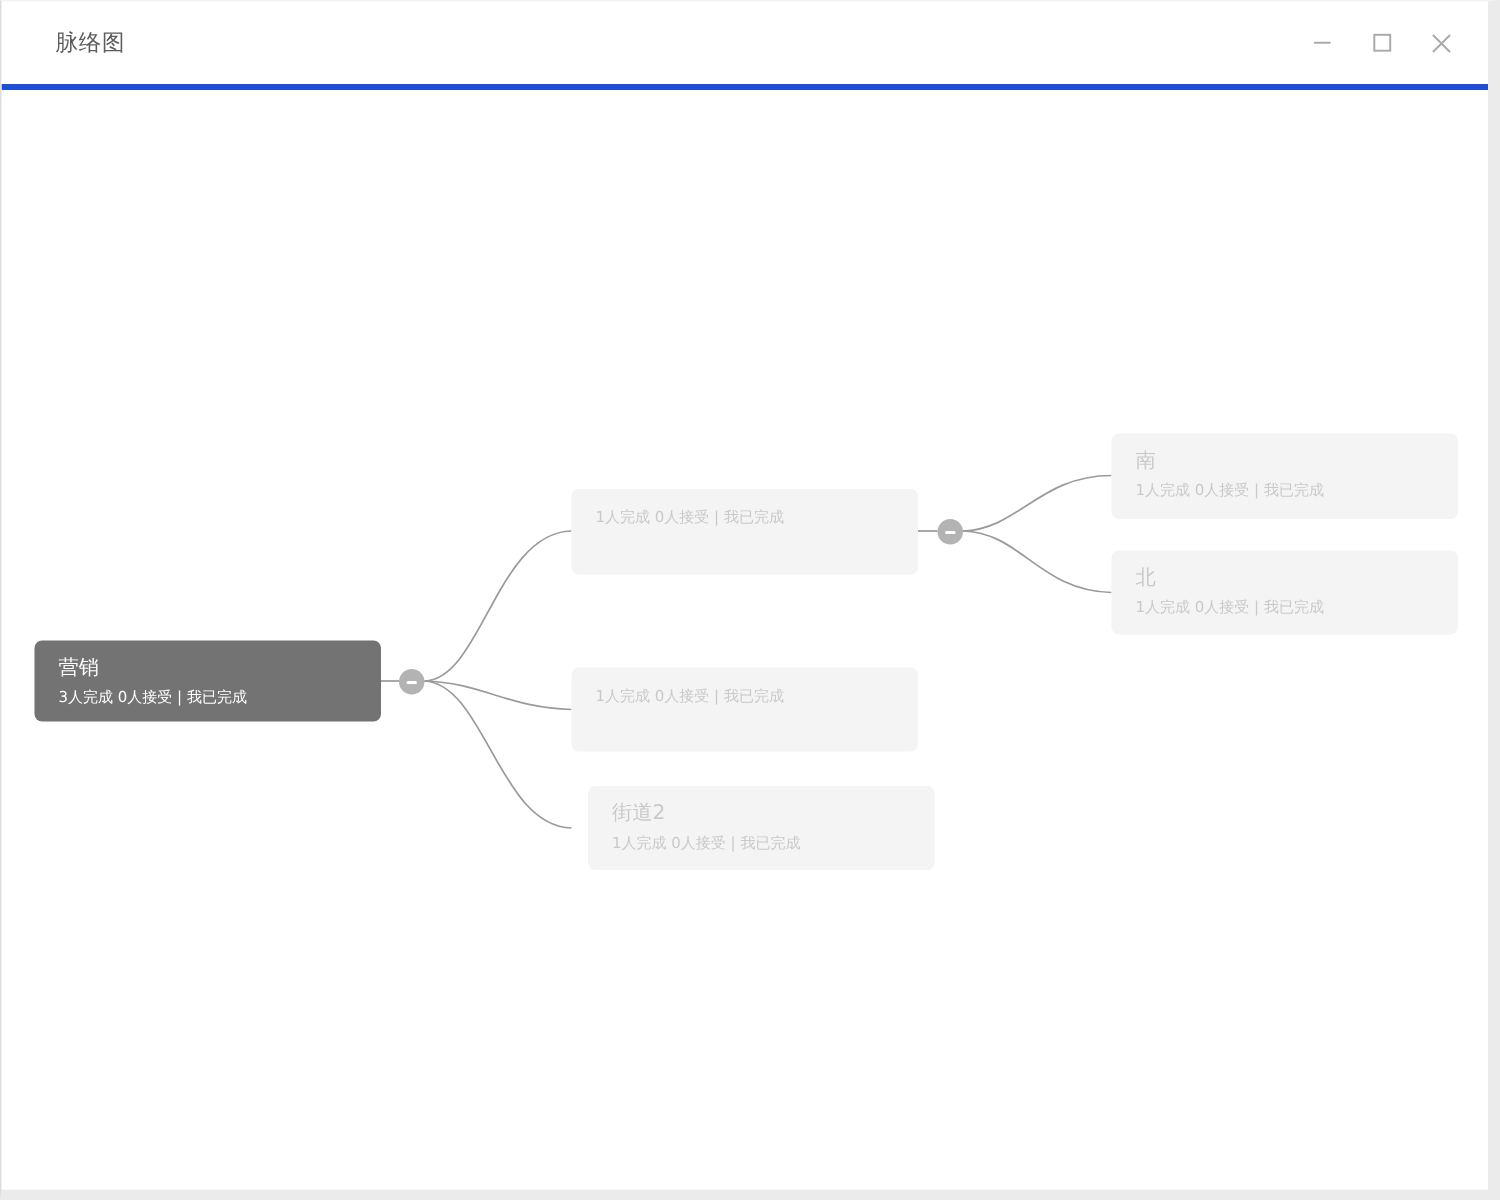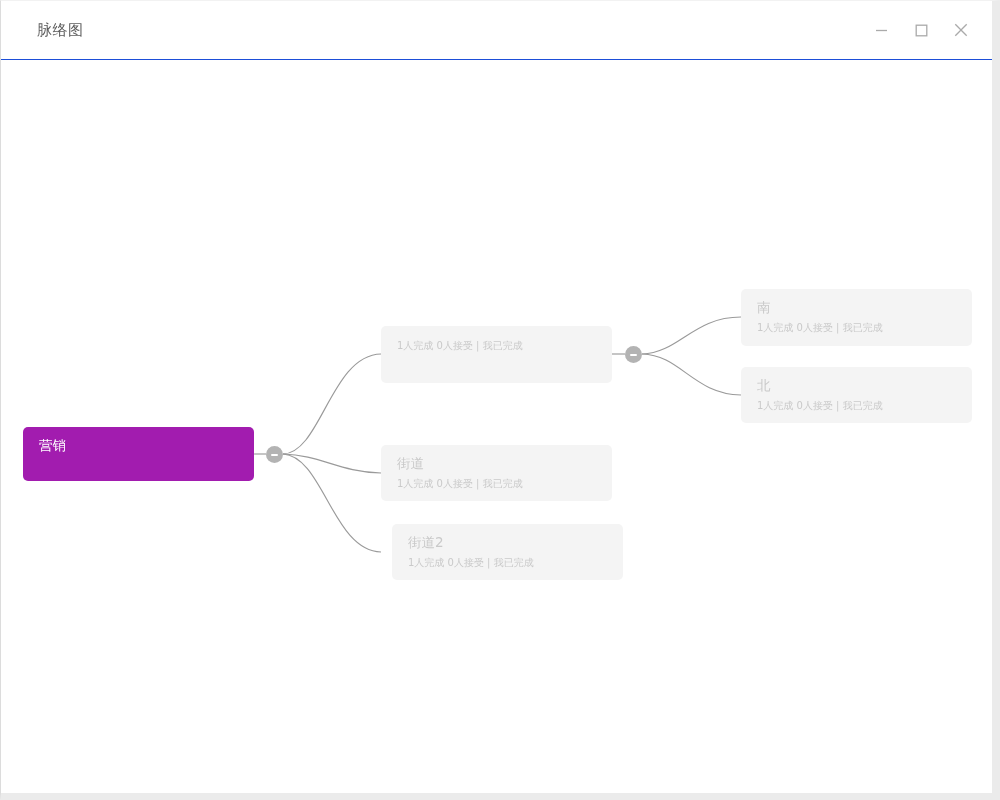--- a/index.html
+++ b/index.html
@@ -33,7 +33,7 @@
     width: 991px;
     height: 59px;
     background: #ffffff;
-    border-bottom: 1px solid #1d4ed8;
+    border-bottom: 4px solid #1d4ed8;
     display: flex;
     align-items: center;
   }

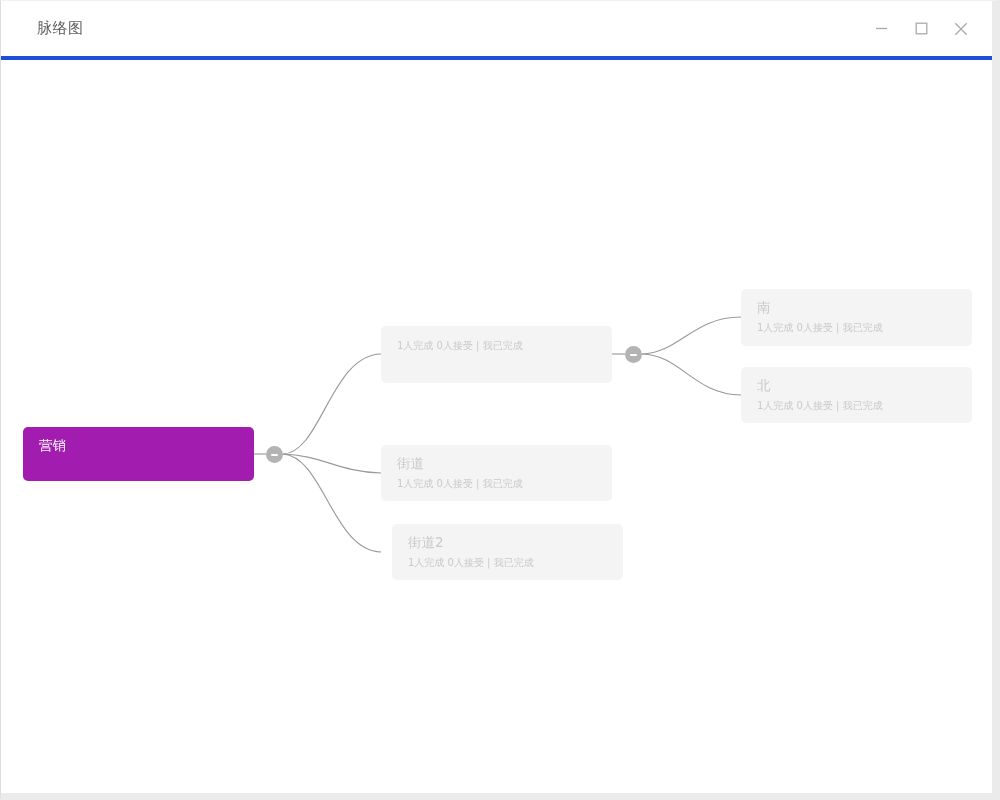--- a/index.html
+++ b/index.html
@@ -100,7 +100,7 @@
   }
 
   .node.root {
-    background: #a21caf;
+    background: #737373;
   }
   .node.root .node-title,
   .node.root .node-meta { color: #ffffff; }

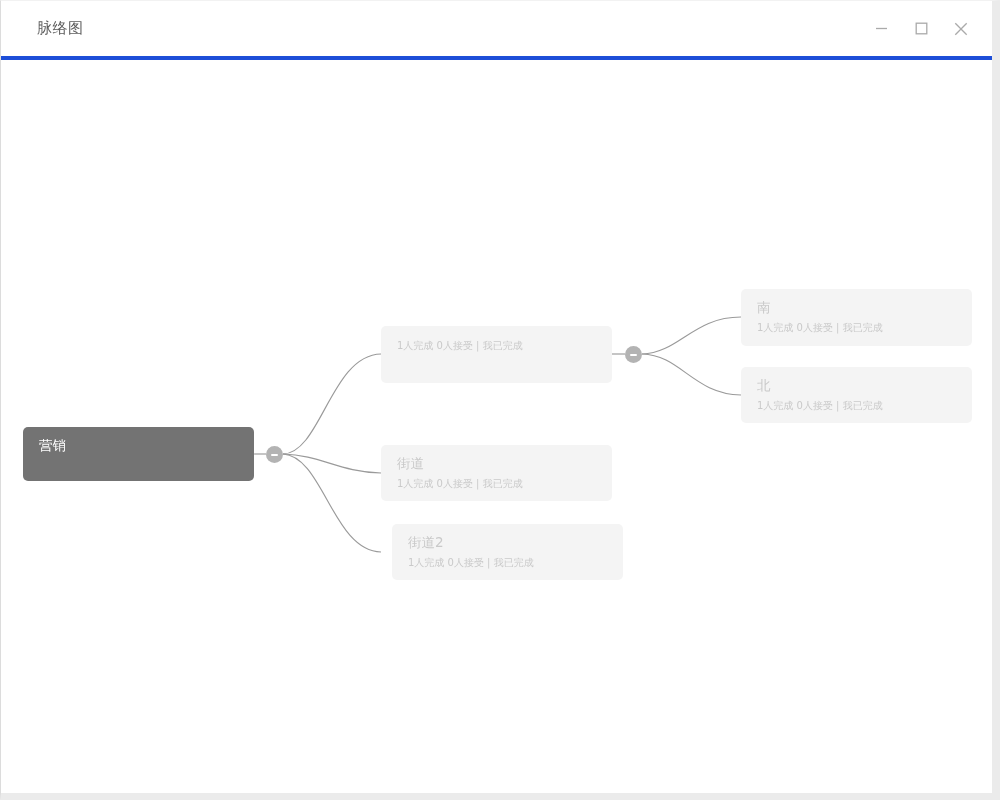--- a/index.html
+++ b/index.html
@@ -188,6 +188,7 @@
 
     <div class="node root" style="left:22px; top:366px; width:231px; height:54px;">
       <div class="node-title">营销</div>
+      <div class="node-meta">3人完成 0人接受 | 我已完成</div>
     </div>
 
     <div class="collapse-toggle" style="left:265px; top:385px;">

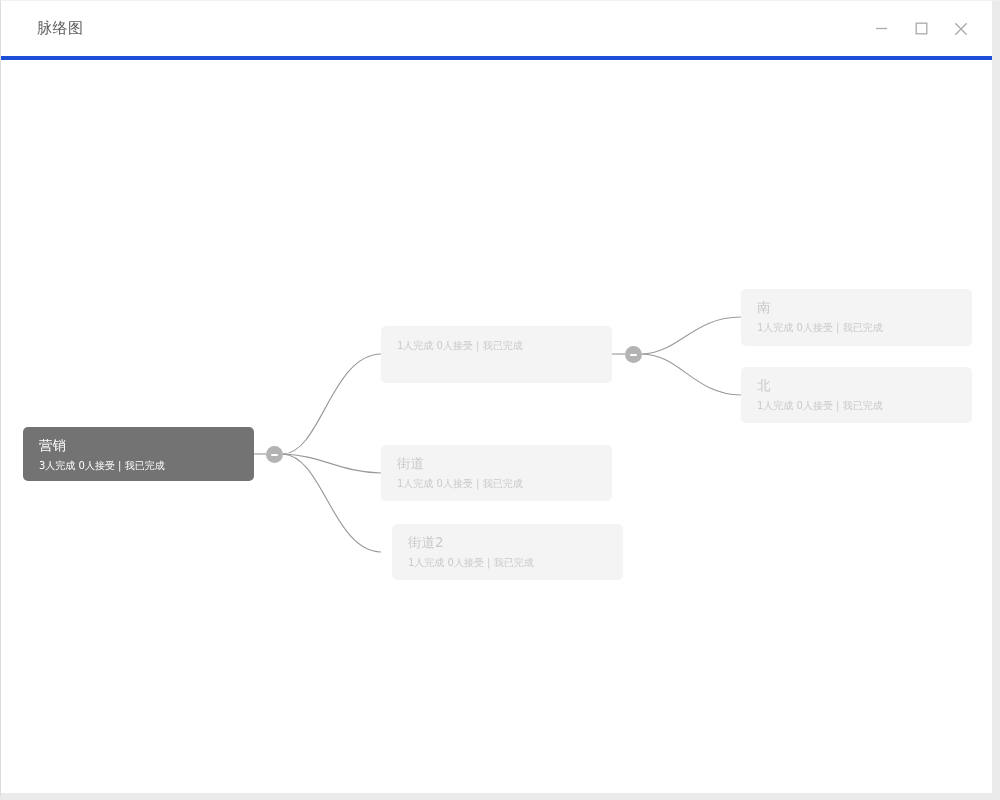--- a/index.html
+++ b/index.html
@@ -204,7 +204,6 @@
     </div>
 
     <div class="node plain" style="left:380px; top:384px; width:231px; height:56px;">
-      <div class="node-title">街道</div>
       <div class="node-meta">1人完成 0人接受 | 我已完成</div>
     </div>
 

